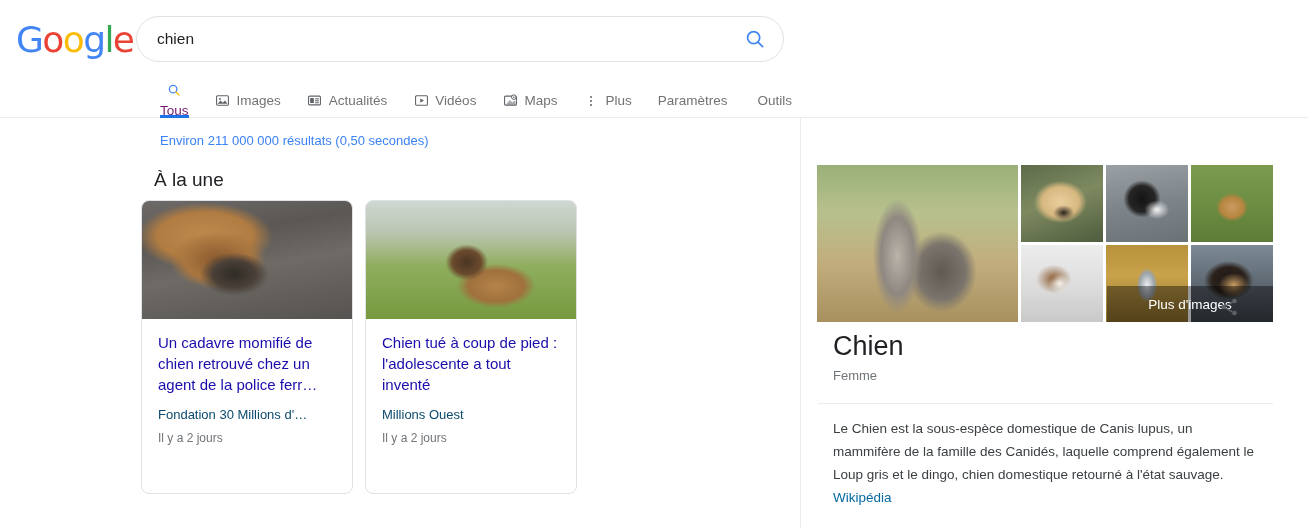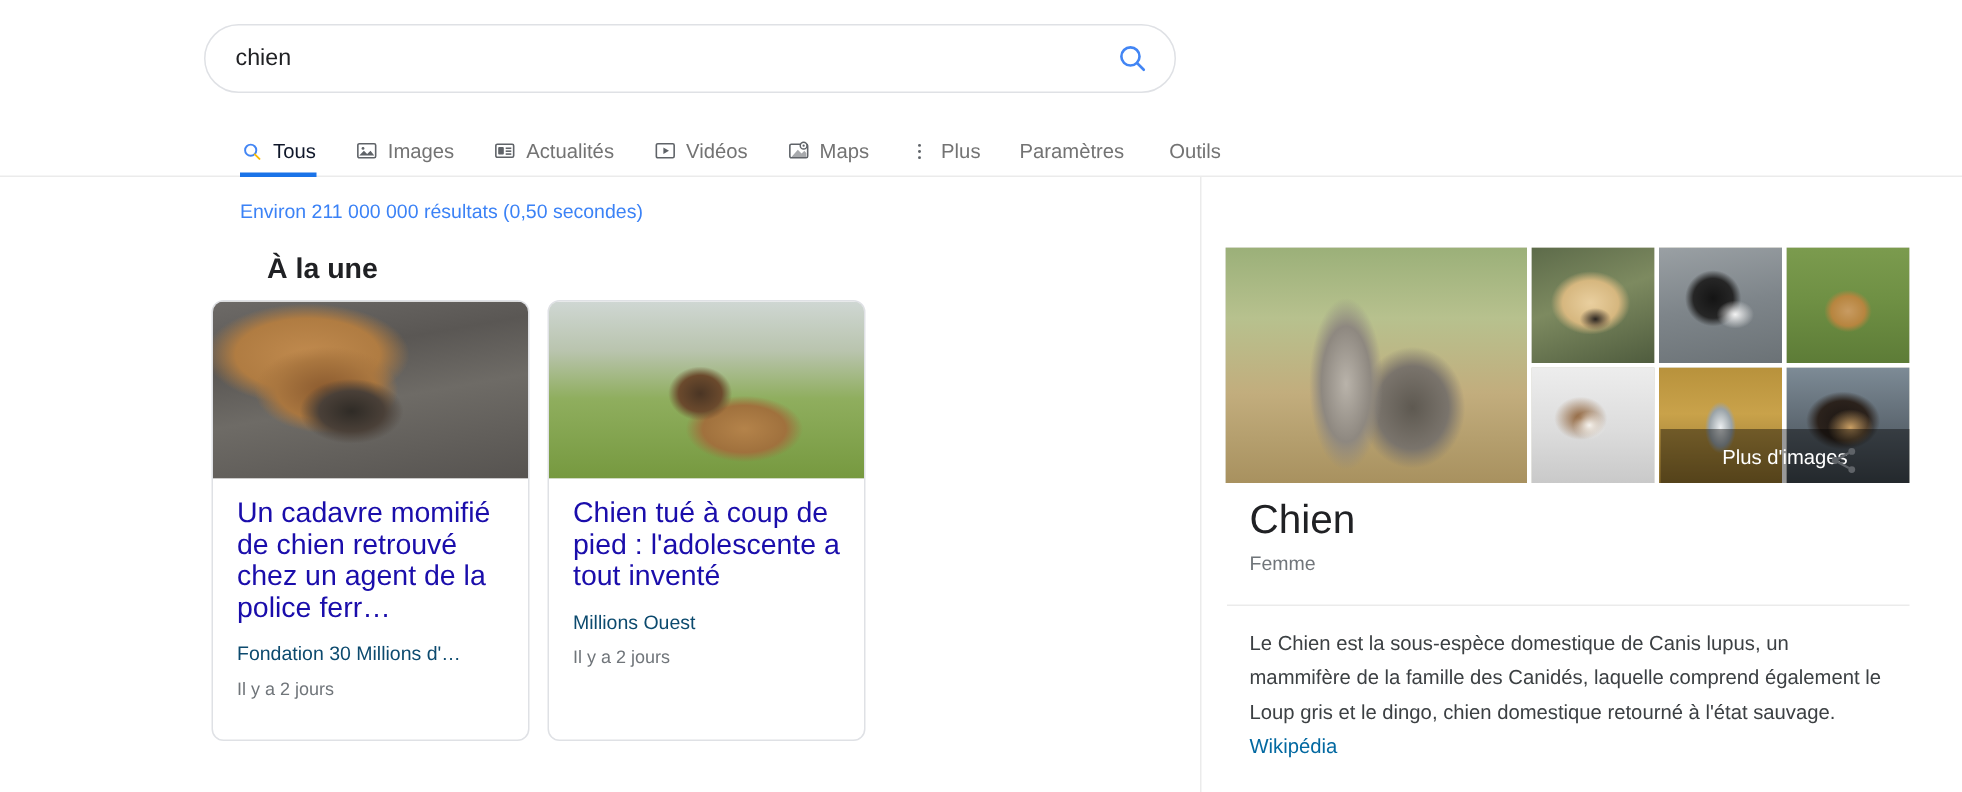--- a/index.html
+++ b/index.html
@@ -314,6 +314,9 @@
 
 <div class="header">
 
+  <div class="logo">
+    <span style="color:#4285F4">G</span><span style="color:#EA4335">o</span><span style="color:#FBBC05">o</span><span style="color:#4285F4">g</span><span style="color:#34A853">l</span><span style="color:#EA4335">e</span>
+  </div>
 
   <div class="searchbox">
     <input class="search-input" type="text" value="chien" placeholder="Rechercher" style="">

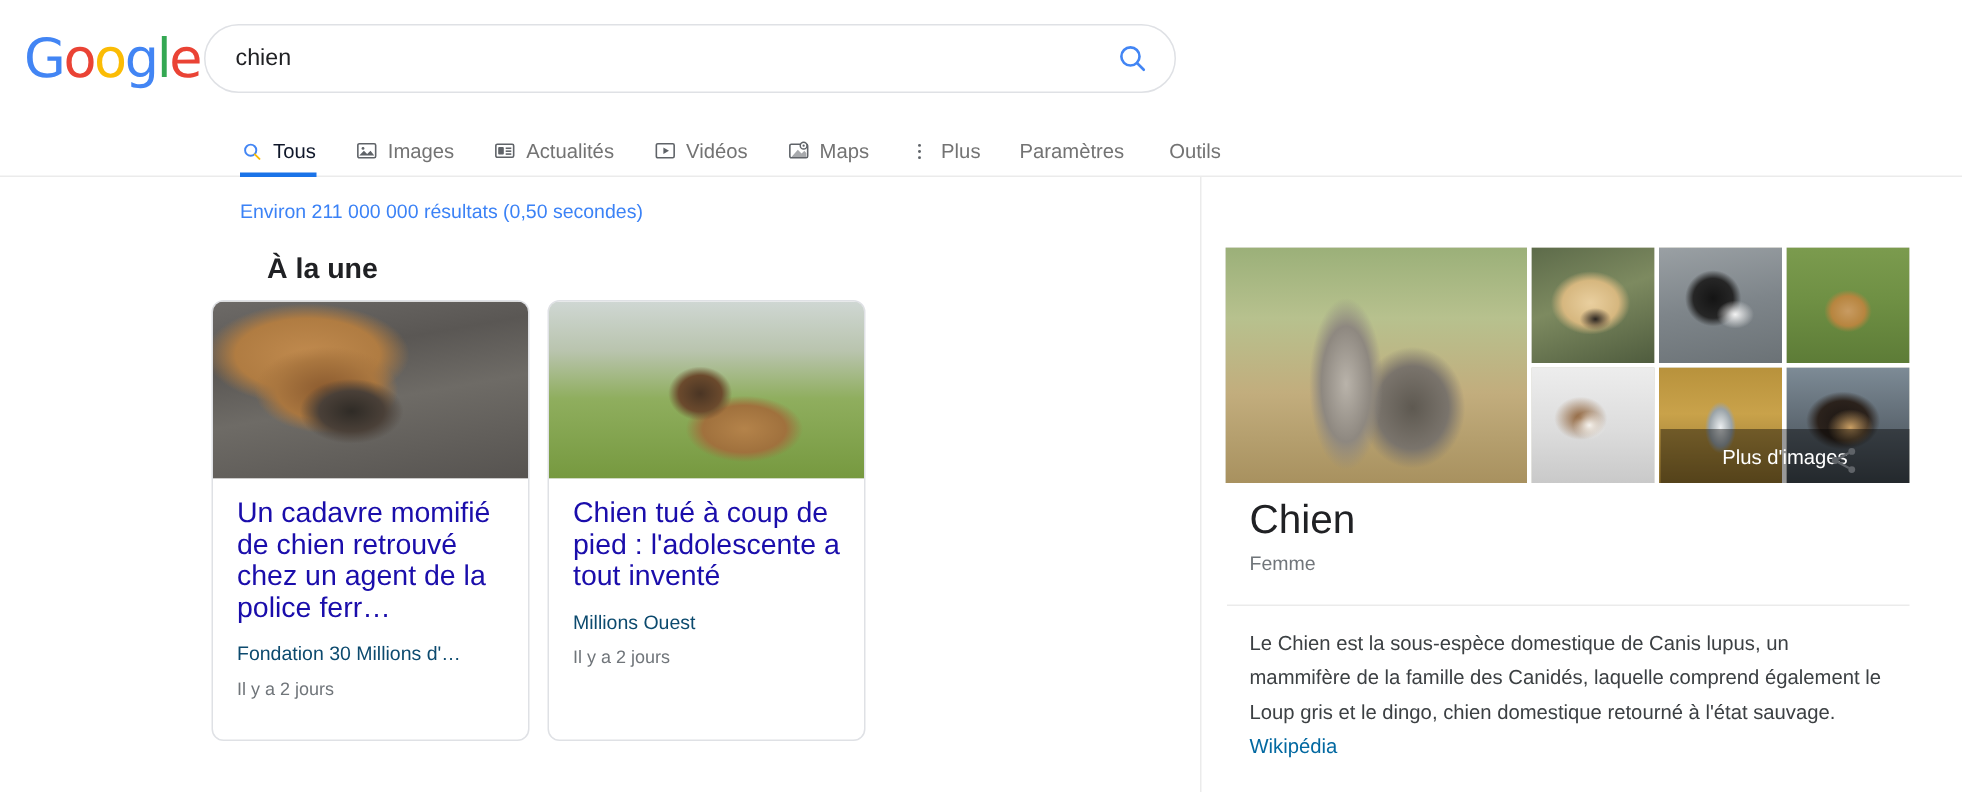--- a/index.html
+++ b/index.html
@@ -79,7 +79,7 @@
     position: relative;
     white-space: nowrap;
   }
-  .nav-item.active { color: #0f172a; }
+  .nav-item.active { color: #701a75; flex-direction: column; }
   .nav-item.active::after {
     content: "";
     position: absolute;

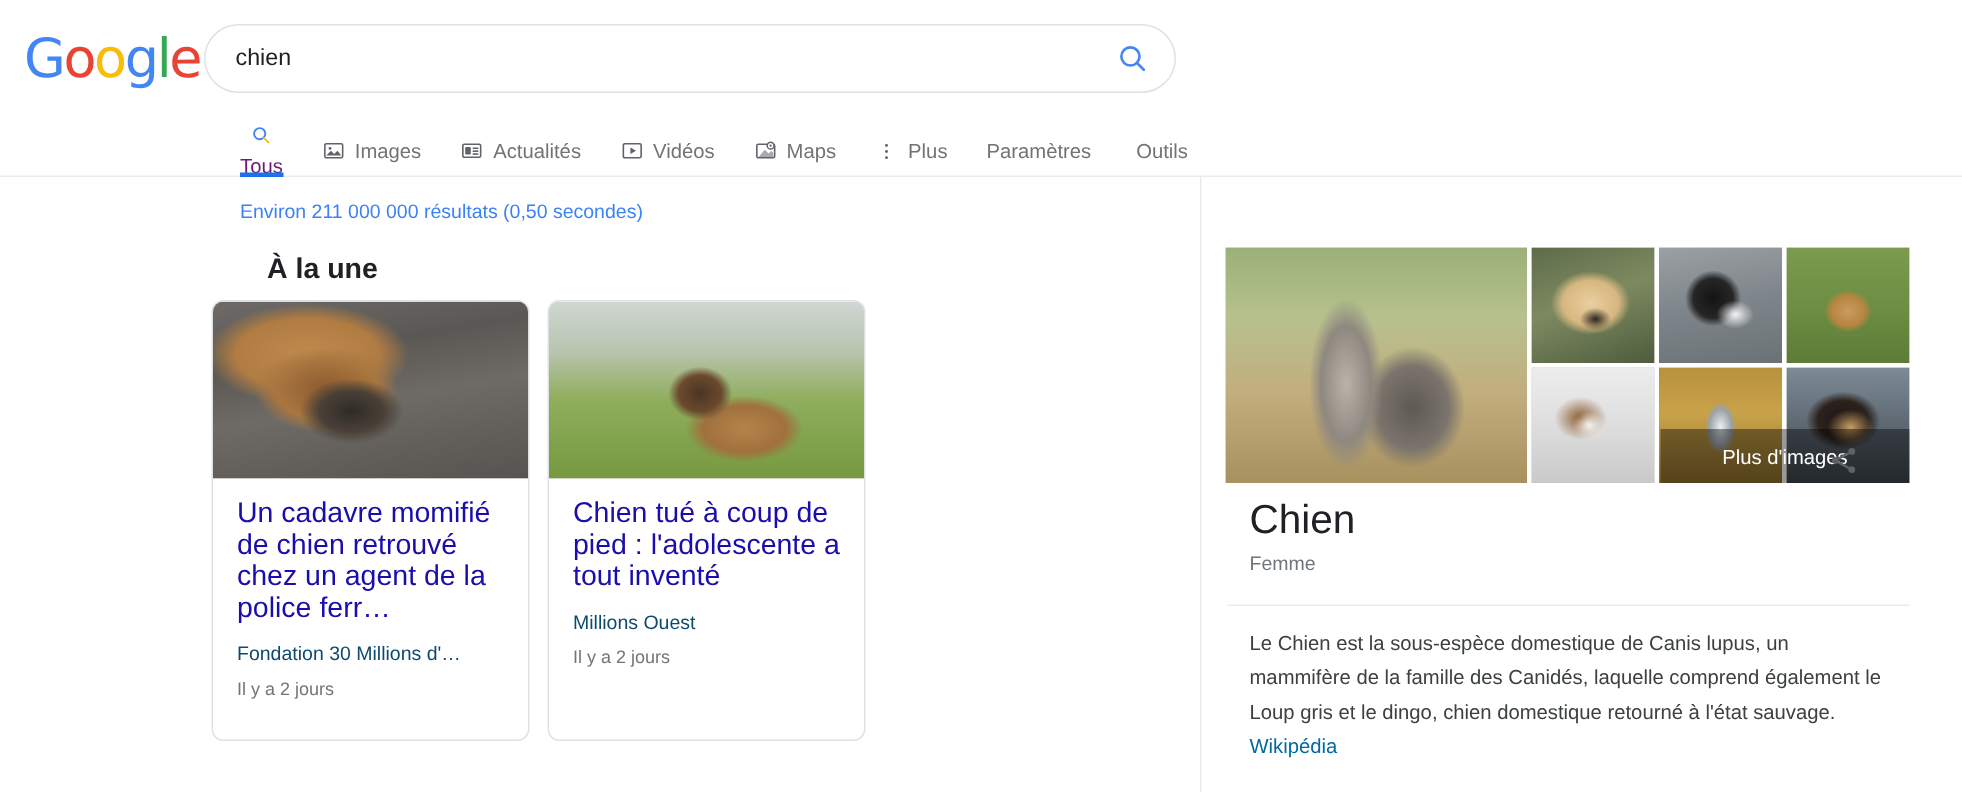--- a/index.html
+++ b/index.html
@@ -101,10 +101,10 @@
 
   .section-title {
     position: absolute;
-    left: 178px; top: 51px;
+    left: 154px; top: 51px;
     font-size: 19px;
     color: #202124;
-    font-weight: 700;
+    font-weight: 400;
   }
 
   

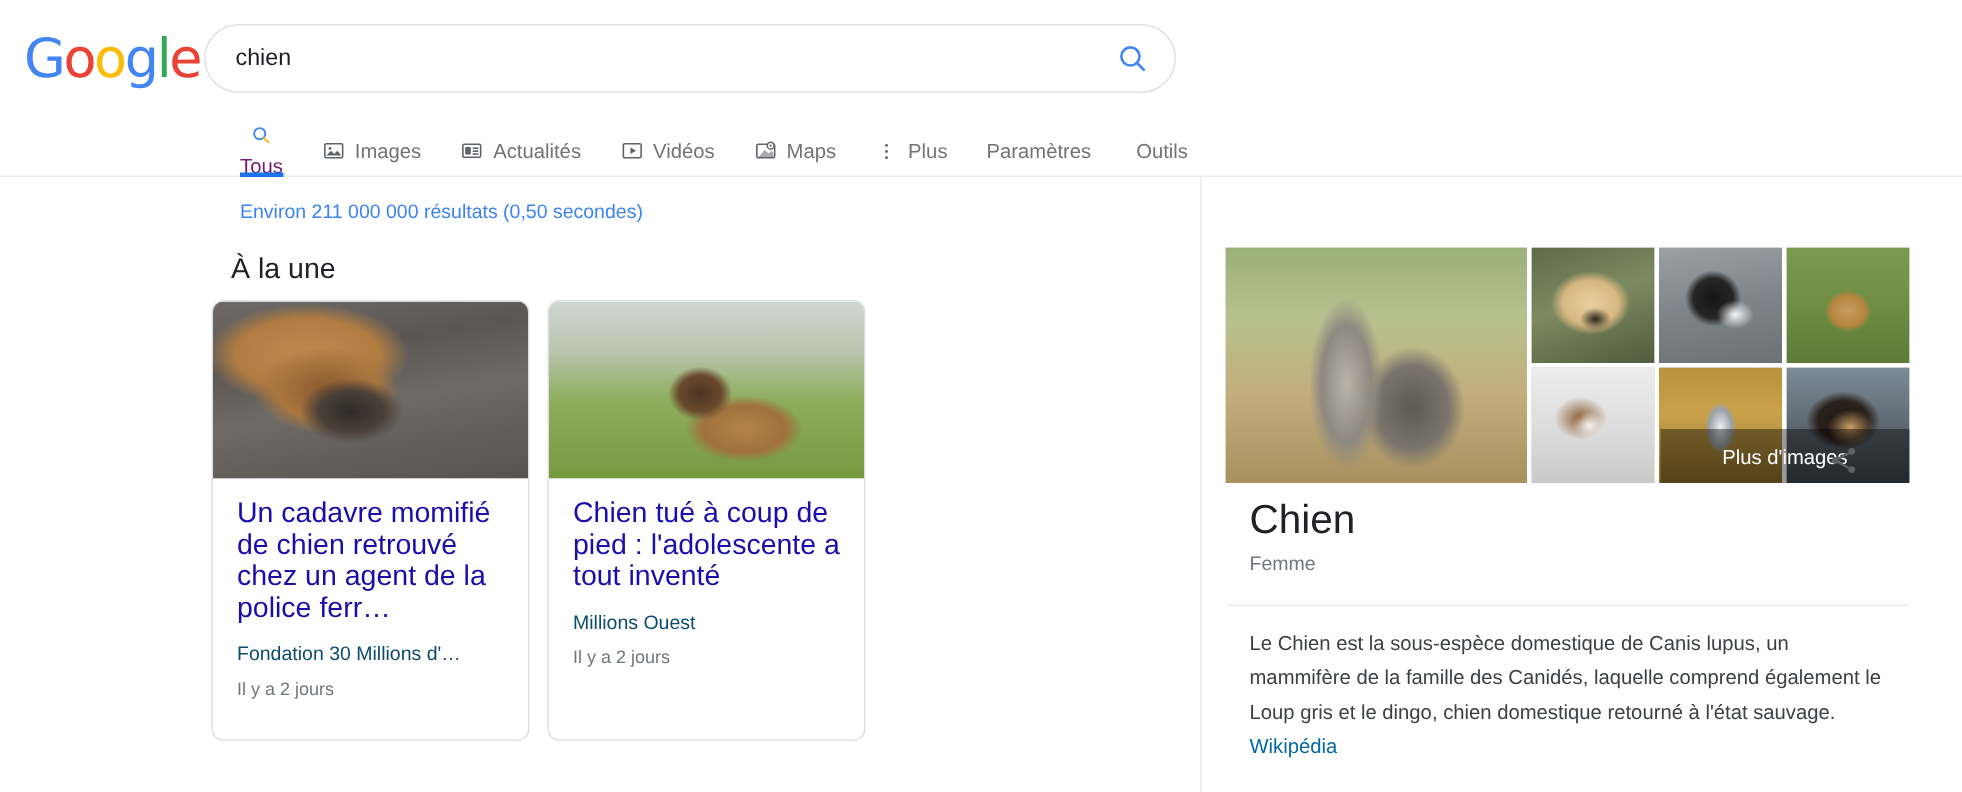--- a/index.html
+++ b/index.html
@@ -134,7 +134,7 @@
   }
   .card-body { padding: 13px 16px 0 16px; flex: 1; }
   .card-title {
-    font-size: 19px;
+    font-size: 15px;
     line-height: 21px;
     color: #1a0dab;
     font-weight: 400;

